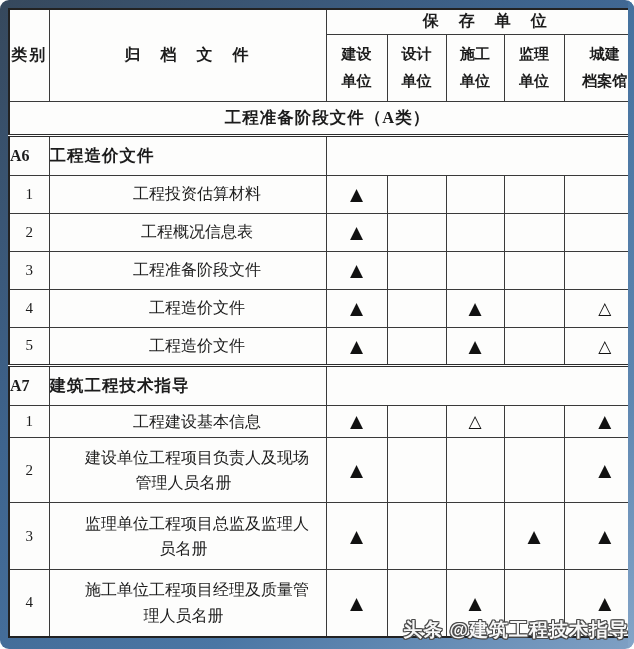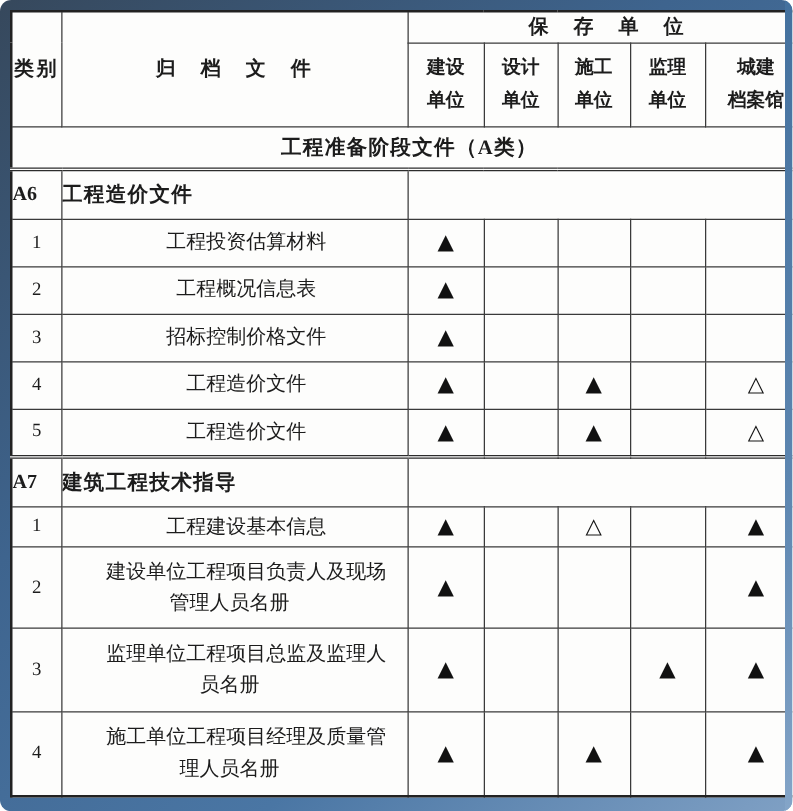--- a/index.html
+++ b/index.html
@@ -191,7 +191,7 @@
 
       <tr class="r-item">
         <td class="c-no">3</td>
-        <td class="c-doc">招标控制价格文件</td>
+        <td class="c-doc">工程准备阶段文件</td>
         <td class="c-mark">▲</td>
         <td class="c-mark"></td>
         <td class="c-mark"></td>

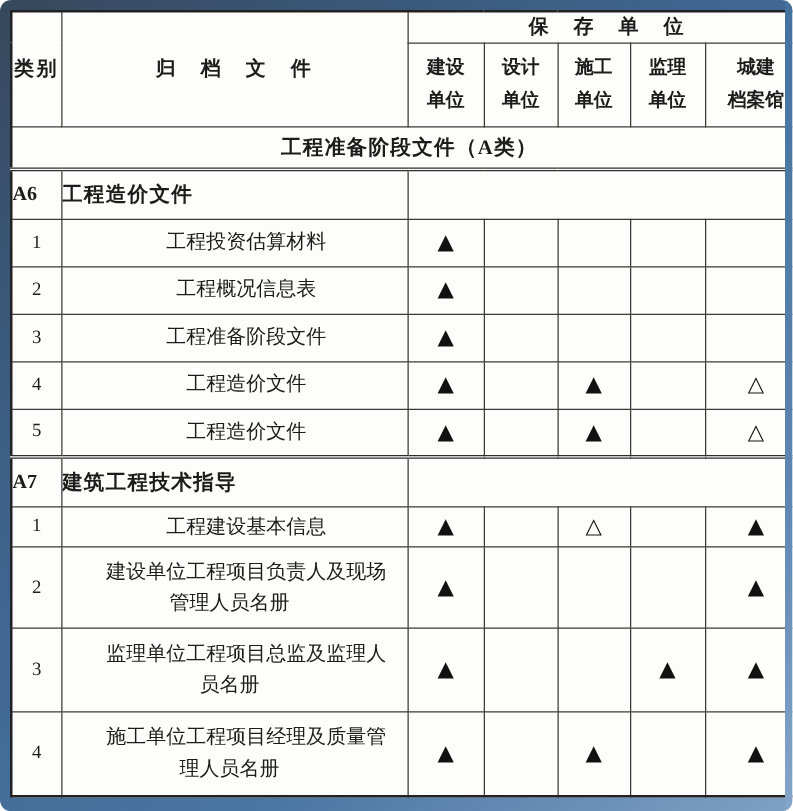--- a/index.html
+++ b/index.html
@@ -270,6 +270,7 @@
 
   <div class="right-clip"></div>
 
+  <div class="watermark">头条 @建筑工程技术指导</div>
 </div>
 
 </body></html>

